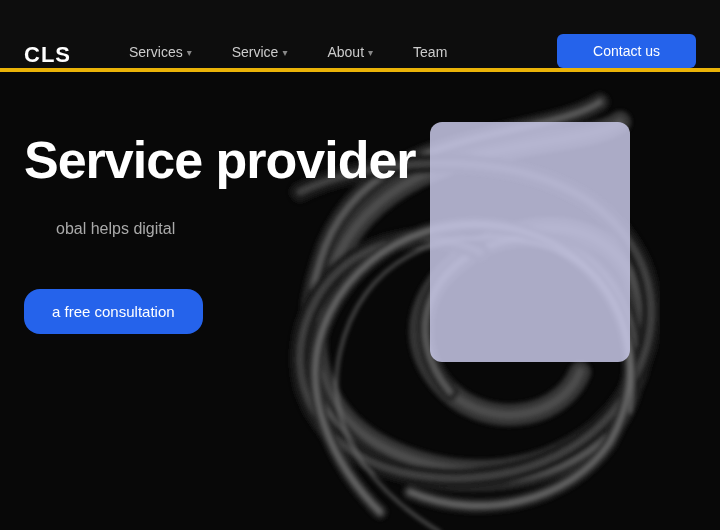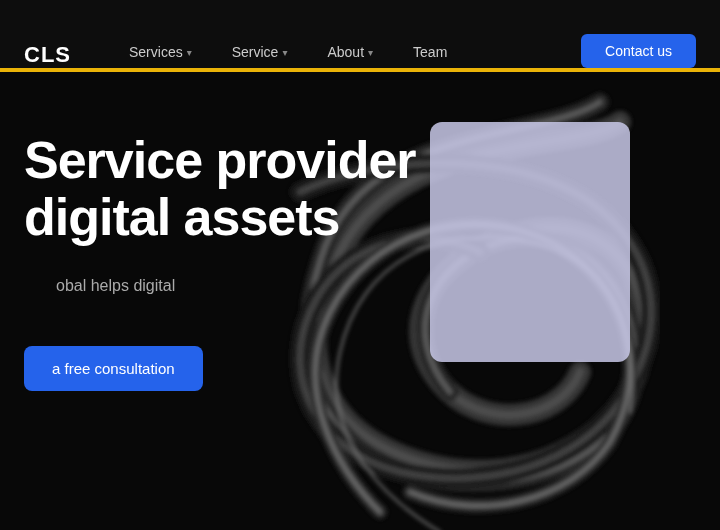--- a/index.html
+++ b/index.html
@@ -71,7 +71,7 @@
       background: #2563eb;
       color: #ffffff;
       border: none;
-      padding: 9px 24px;
+      padding: 9px 36px;
       border-radius: 6px;
       font-size: 14px;
       font-weight: 500;

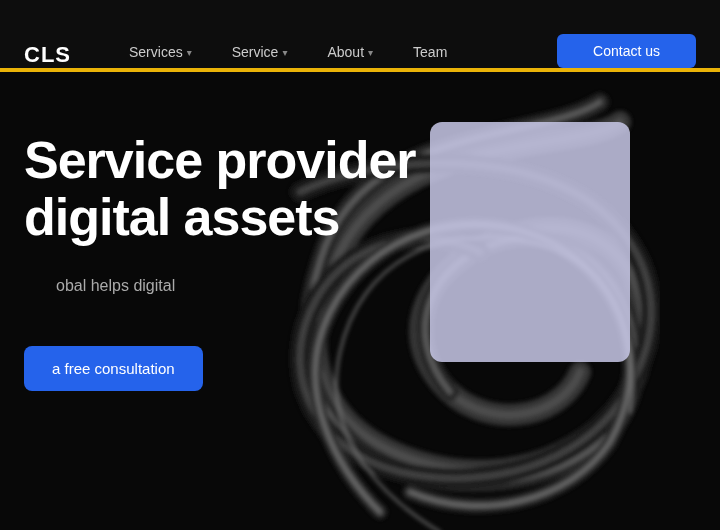--- a/index.html
+++ b/index.html
@@ -227,7 +227,6 @@
   <div class="hero-content">
     <h1 class="hero-title">
       <span>Service provider</span><br>
-      <span>digital assets</span>
     </h1>
 
     <p class="hero-subtitle">

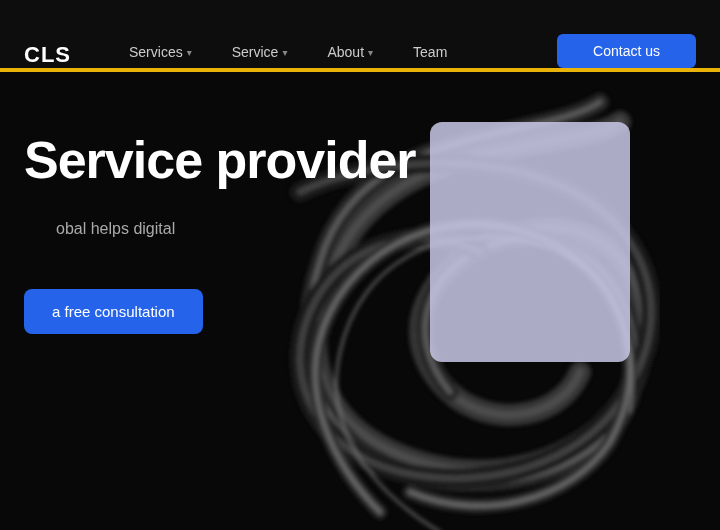--- a/index.html
+++ b/index.html
@@ -154,7 +154,7 @@
       color: #ffffff;
       border: none;
       padding: 14px 28px;
-      border-radius: 8px;
+      border-radius: 16px;
       font-size: 15px;
       font-weight: 500;
       cursor: pointer;

